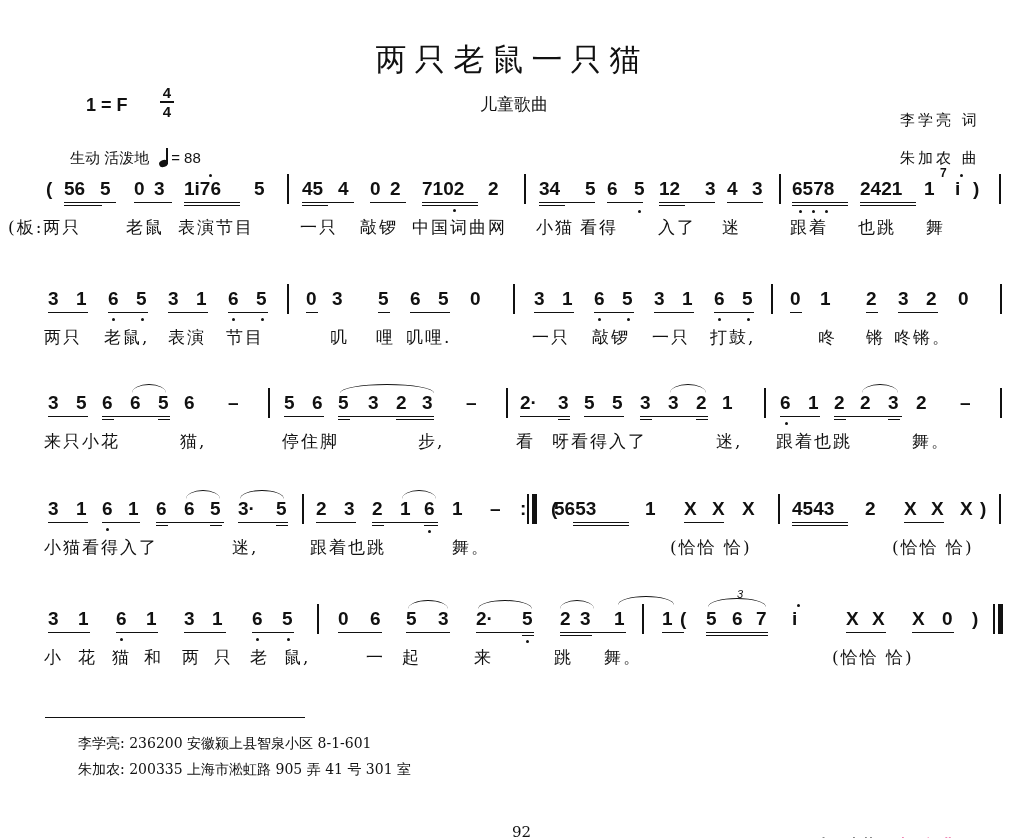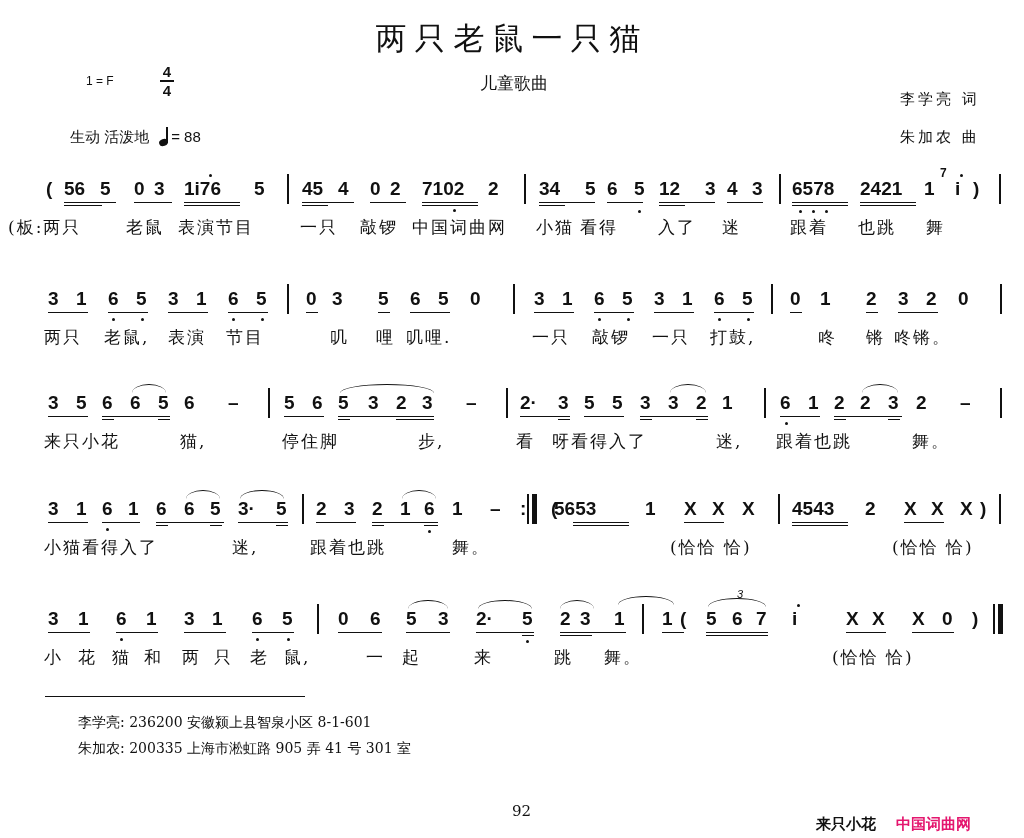--- a/index.html
+++ b/index.html
@@ -4,7 +4,7 @@
 <style>
   html,body{margin:0;padding:0;background:#fff;}
   body{width:1024px;height:838px;position:relative;overflow:hidden;color:#111;font-family:"DejaVu Serif",serif;}
-  .abs{position:absolute;}
+  .abs{position:absolute;margin-top:21px;}
   .title{left:0;width:1024px;top:18px;text-align:center;font-size:31px;letter-spacing:8px;font-family:"DejaVu Serif",serif;}
   .subtitle{left:480px;top:72px;font-size:17px;font-family:"DejaVu Serif",serif;}
   .key{left:86px;top:74px;font-size:12px;font-weight:normal;font-family:"Liberation Sans",sans-serif;}

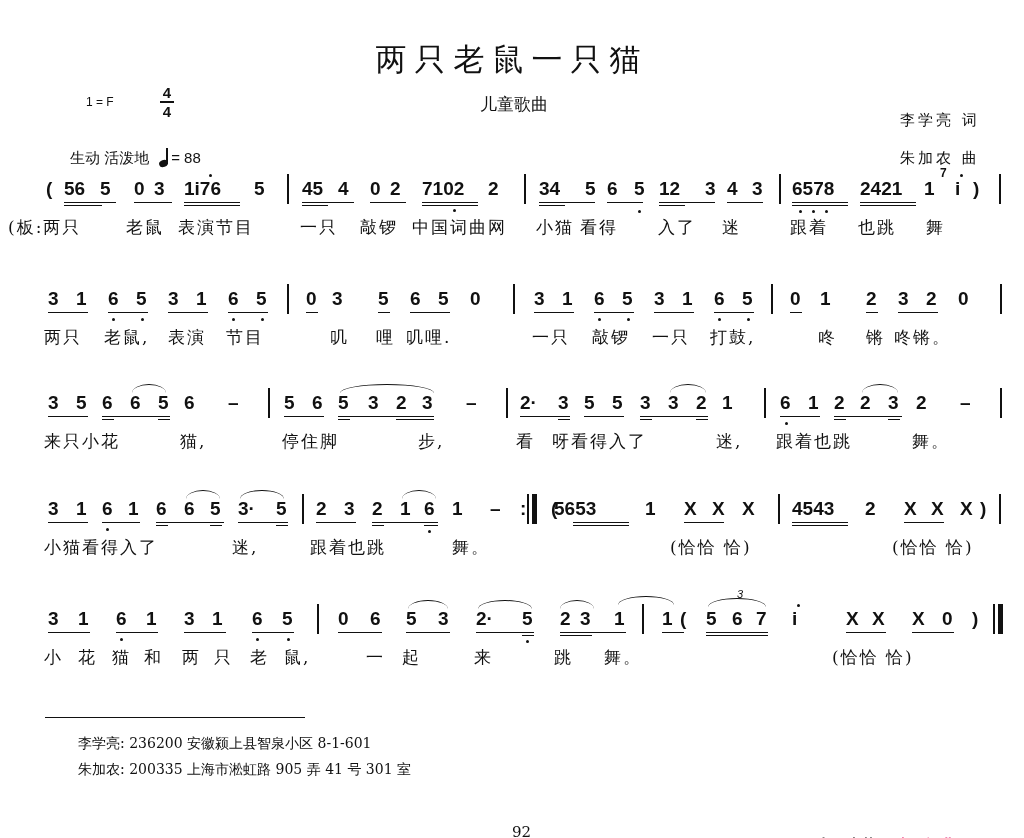--- a/index.html
+++ b/index.html
@@ -7,7 +7,7 @@
   .abs{position:absolute;margin-top:21px;}
   .title{left:0;width:1024px;top:18px;text-align:center;font-size:31px;letter-spacing:8px;font-family:"DejaVu Serif",serif;}
   .subtitle{left:480px;top:72px;font-size:17px;font-family:"DejaVu Serif",serif;}
-  .key{left:86px;top:74px;font-size:12px;font-weight:normal;font-family:"Liberation Sans",sans-serif;}
+  .key{left:86px;top:74px;font-size:18px;font-weight:bold;font-family:"Liberation Sans",sans-serif;}
   .ts{left:160px;top:64px;font-size:15px;font-weight:bold;line-height:15px;text-align:center;width:14px;font-family:"Liberation Sans",sans-serif;}
   .ts .line{border-top:2px solid #111;margin:1px 0;}
   .tempo{left:70px;top:128px;font-size:15px;font-family:"Liberation Sans",sans-serif;}

